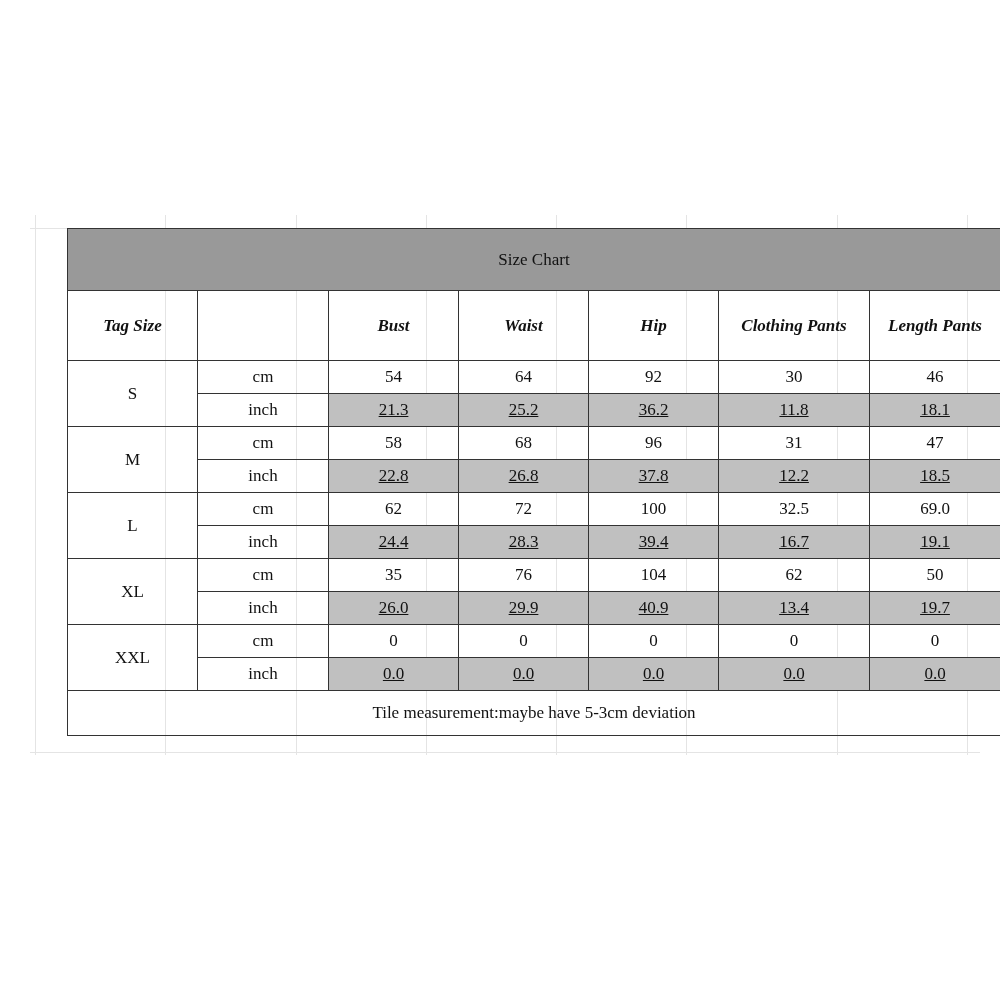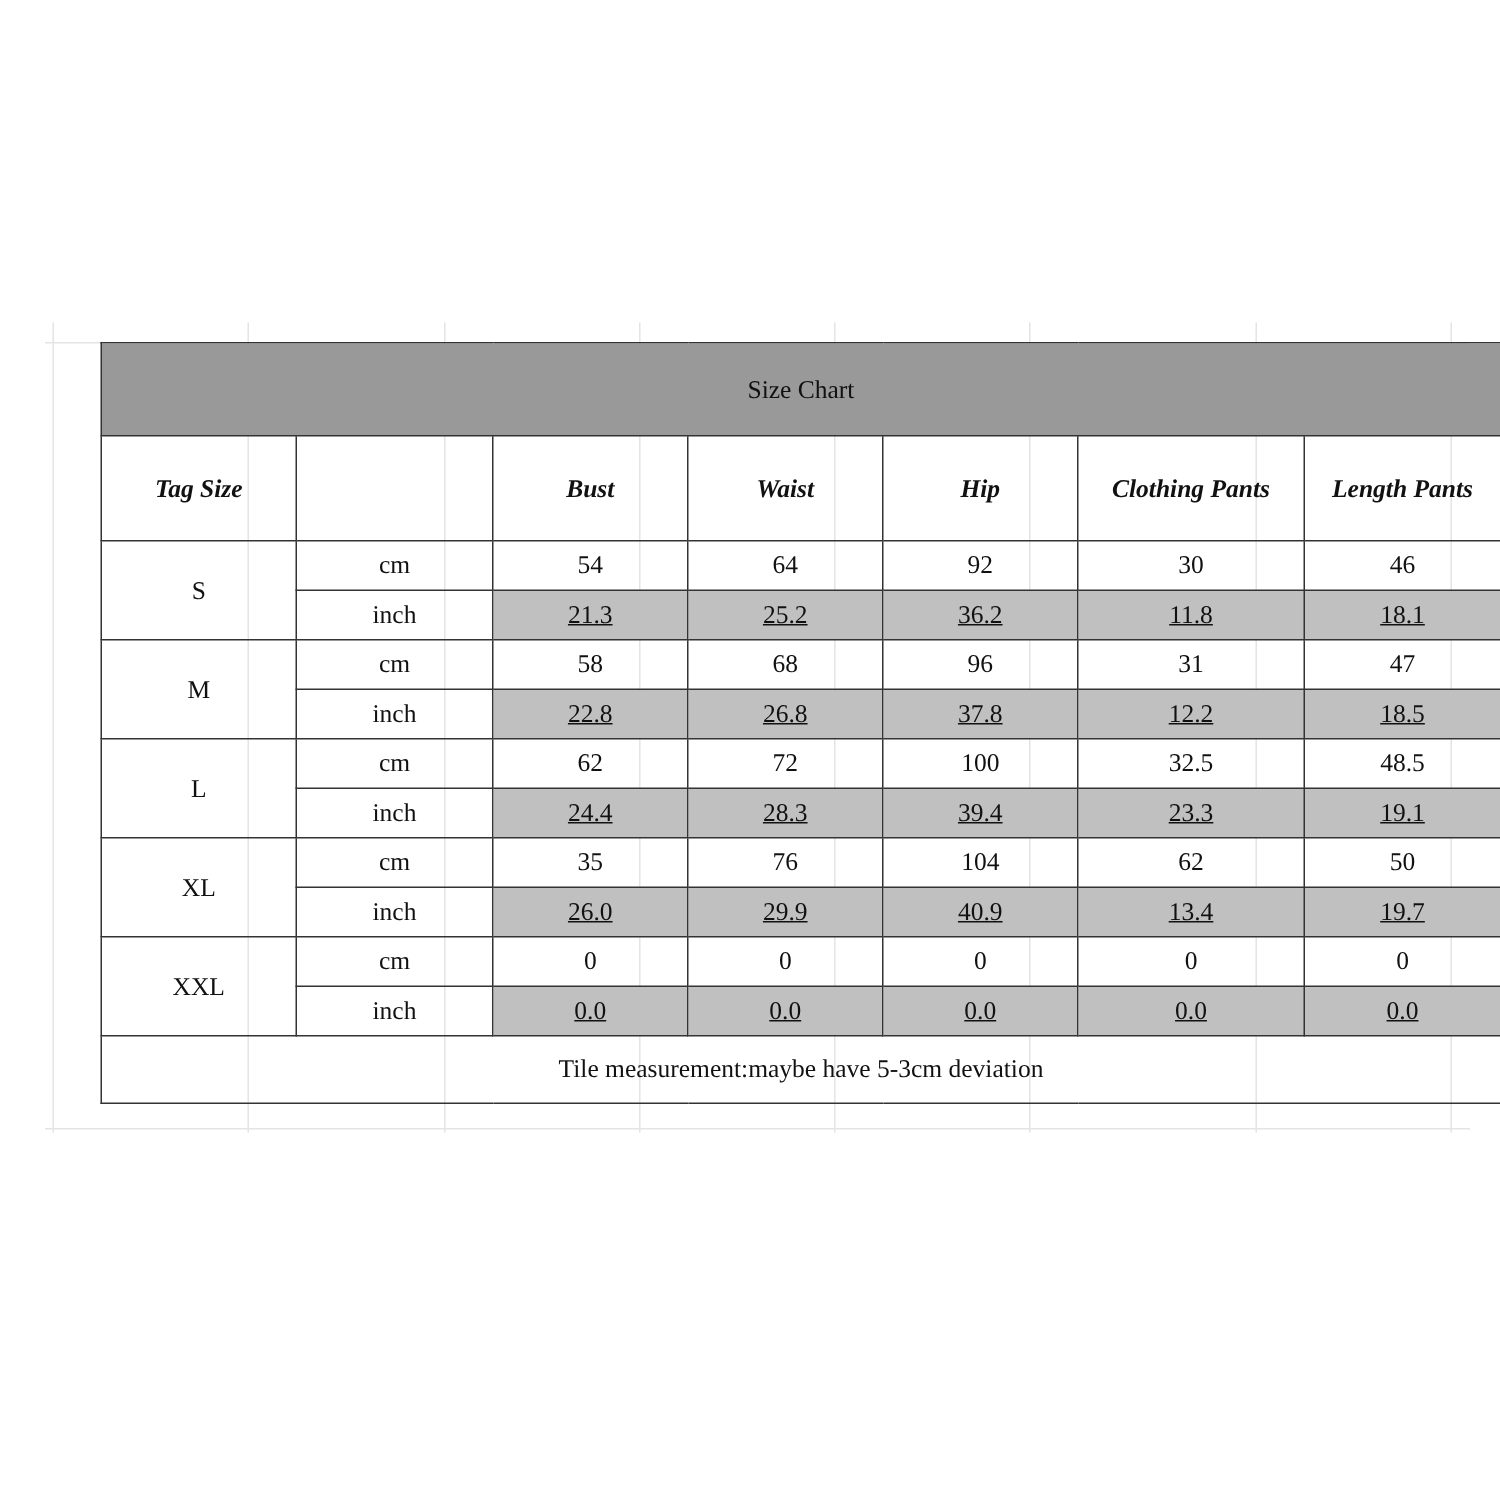--- a/index.html
+++ b/index.html
@@ -104,7 +104,7 @@
     <td>72</td>
     <td>100</td>
     <td>32.5</td>
-    <td>48.5</td>
+    <td>69.0</td>
   </tr>
   <tr class="inch-row">
     <td>inch</td>

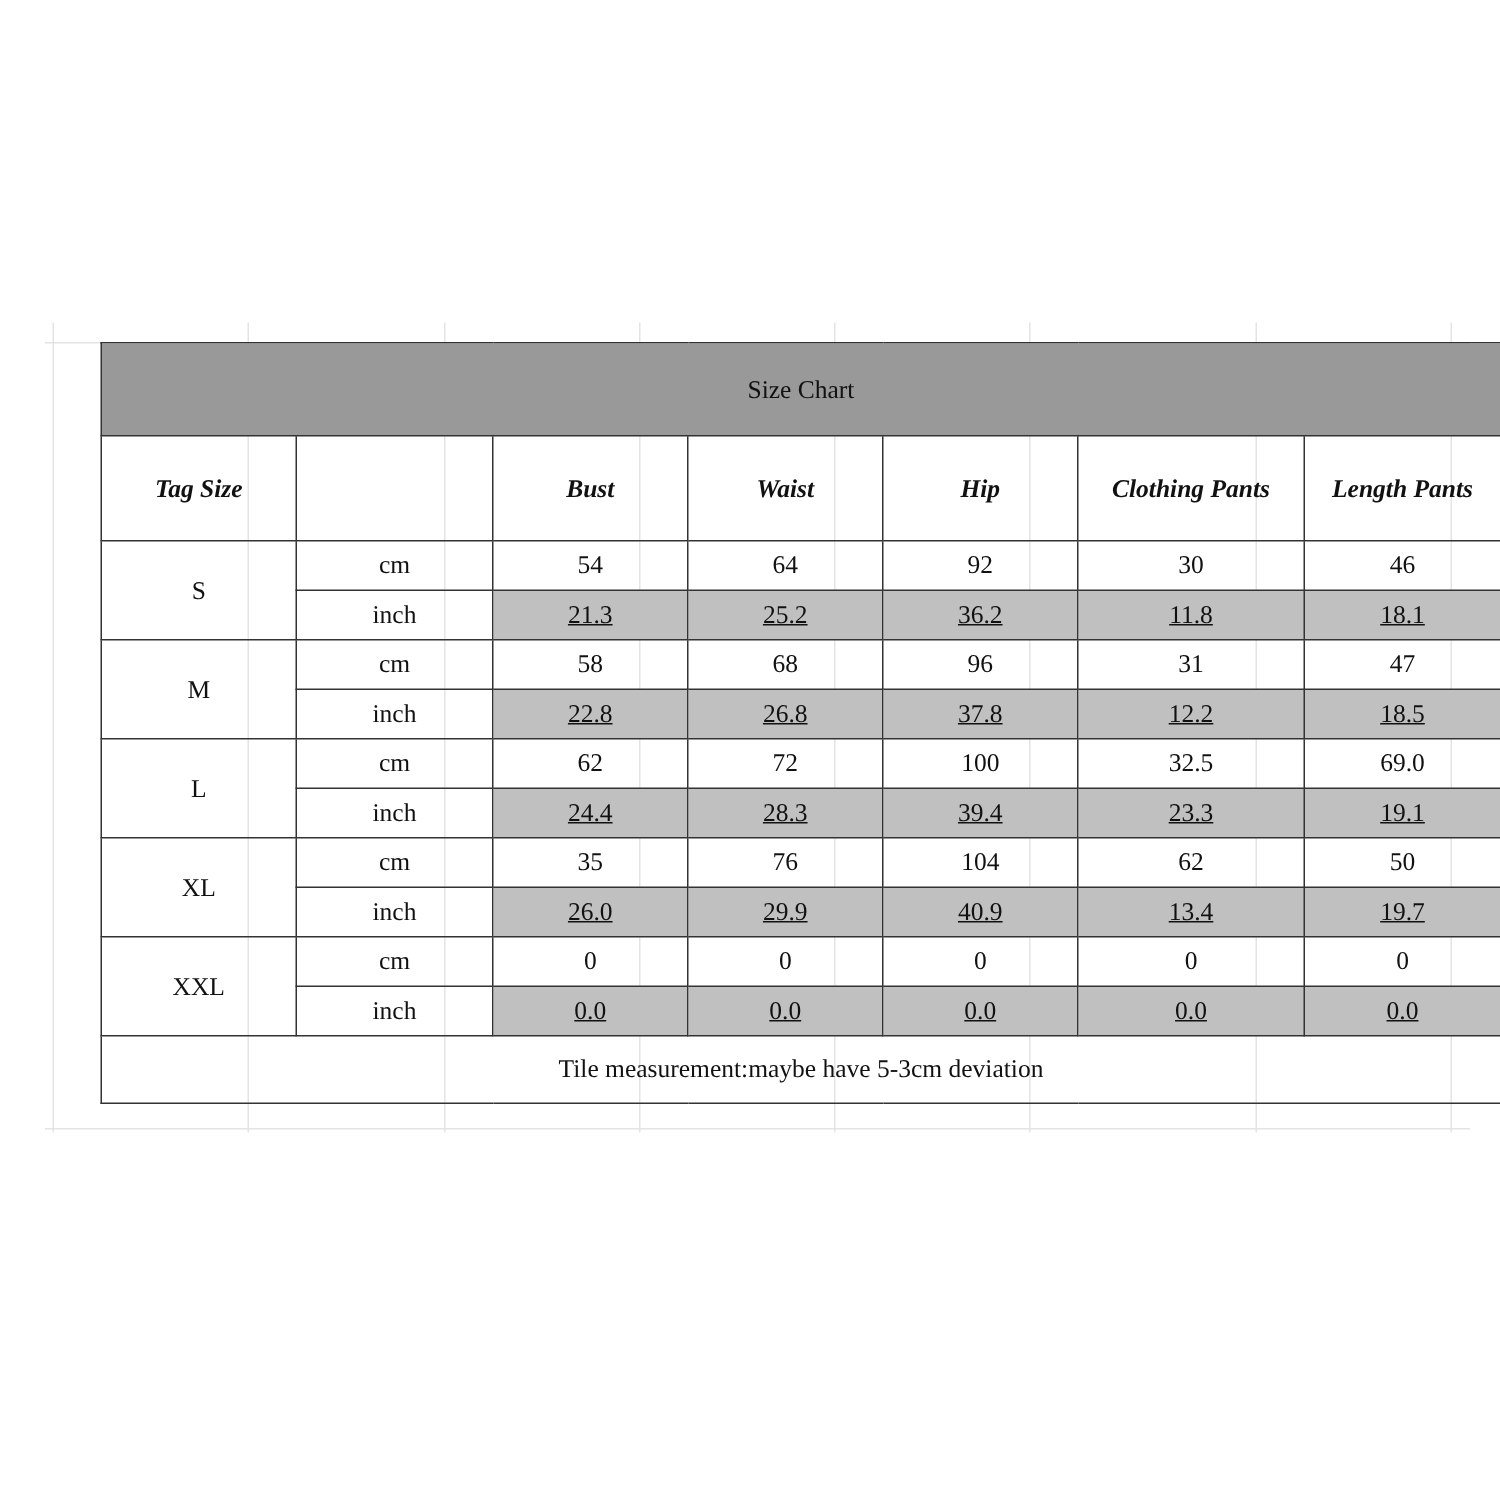--- a/index.html
+++ b/index.html
@@ -111,7 +111,7 @@
     <td class="shade">24.4</td>
     <td class="shade">28.3</td>
     <td class="shade">39.4</td>
-    <td class="shade">23.3</td>
+    <td class="shade">16.7</td>
     <td class="shade">19.1</td>
   </tr>
 

